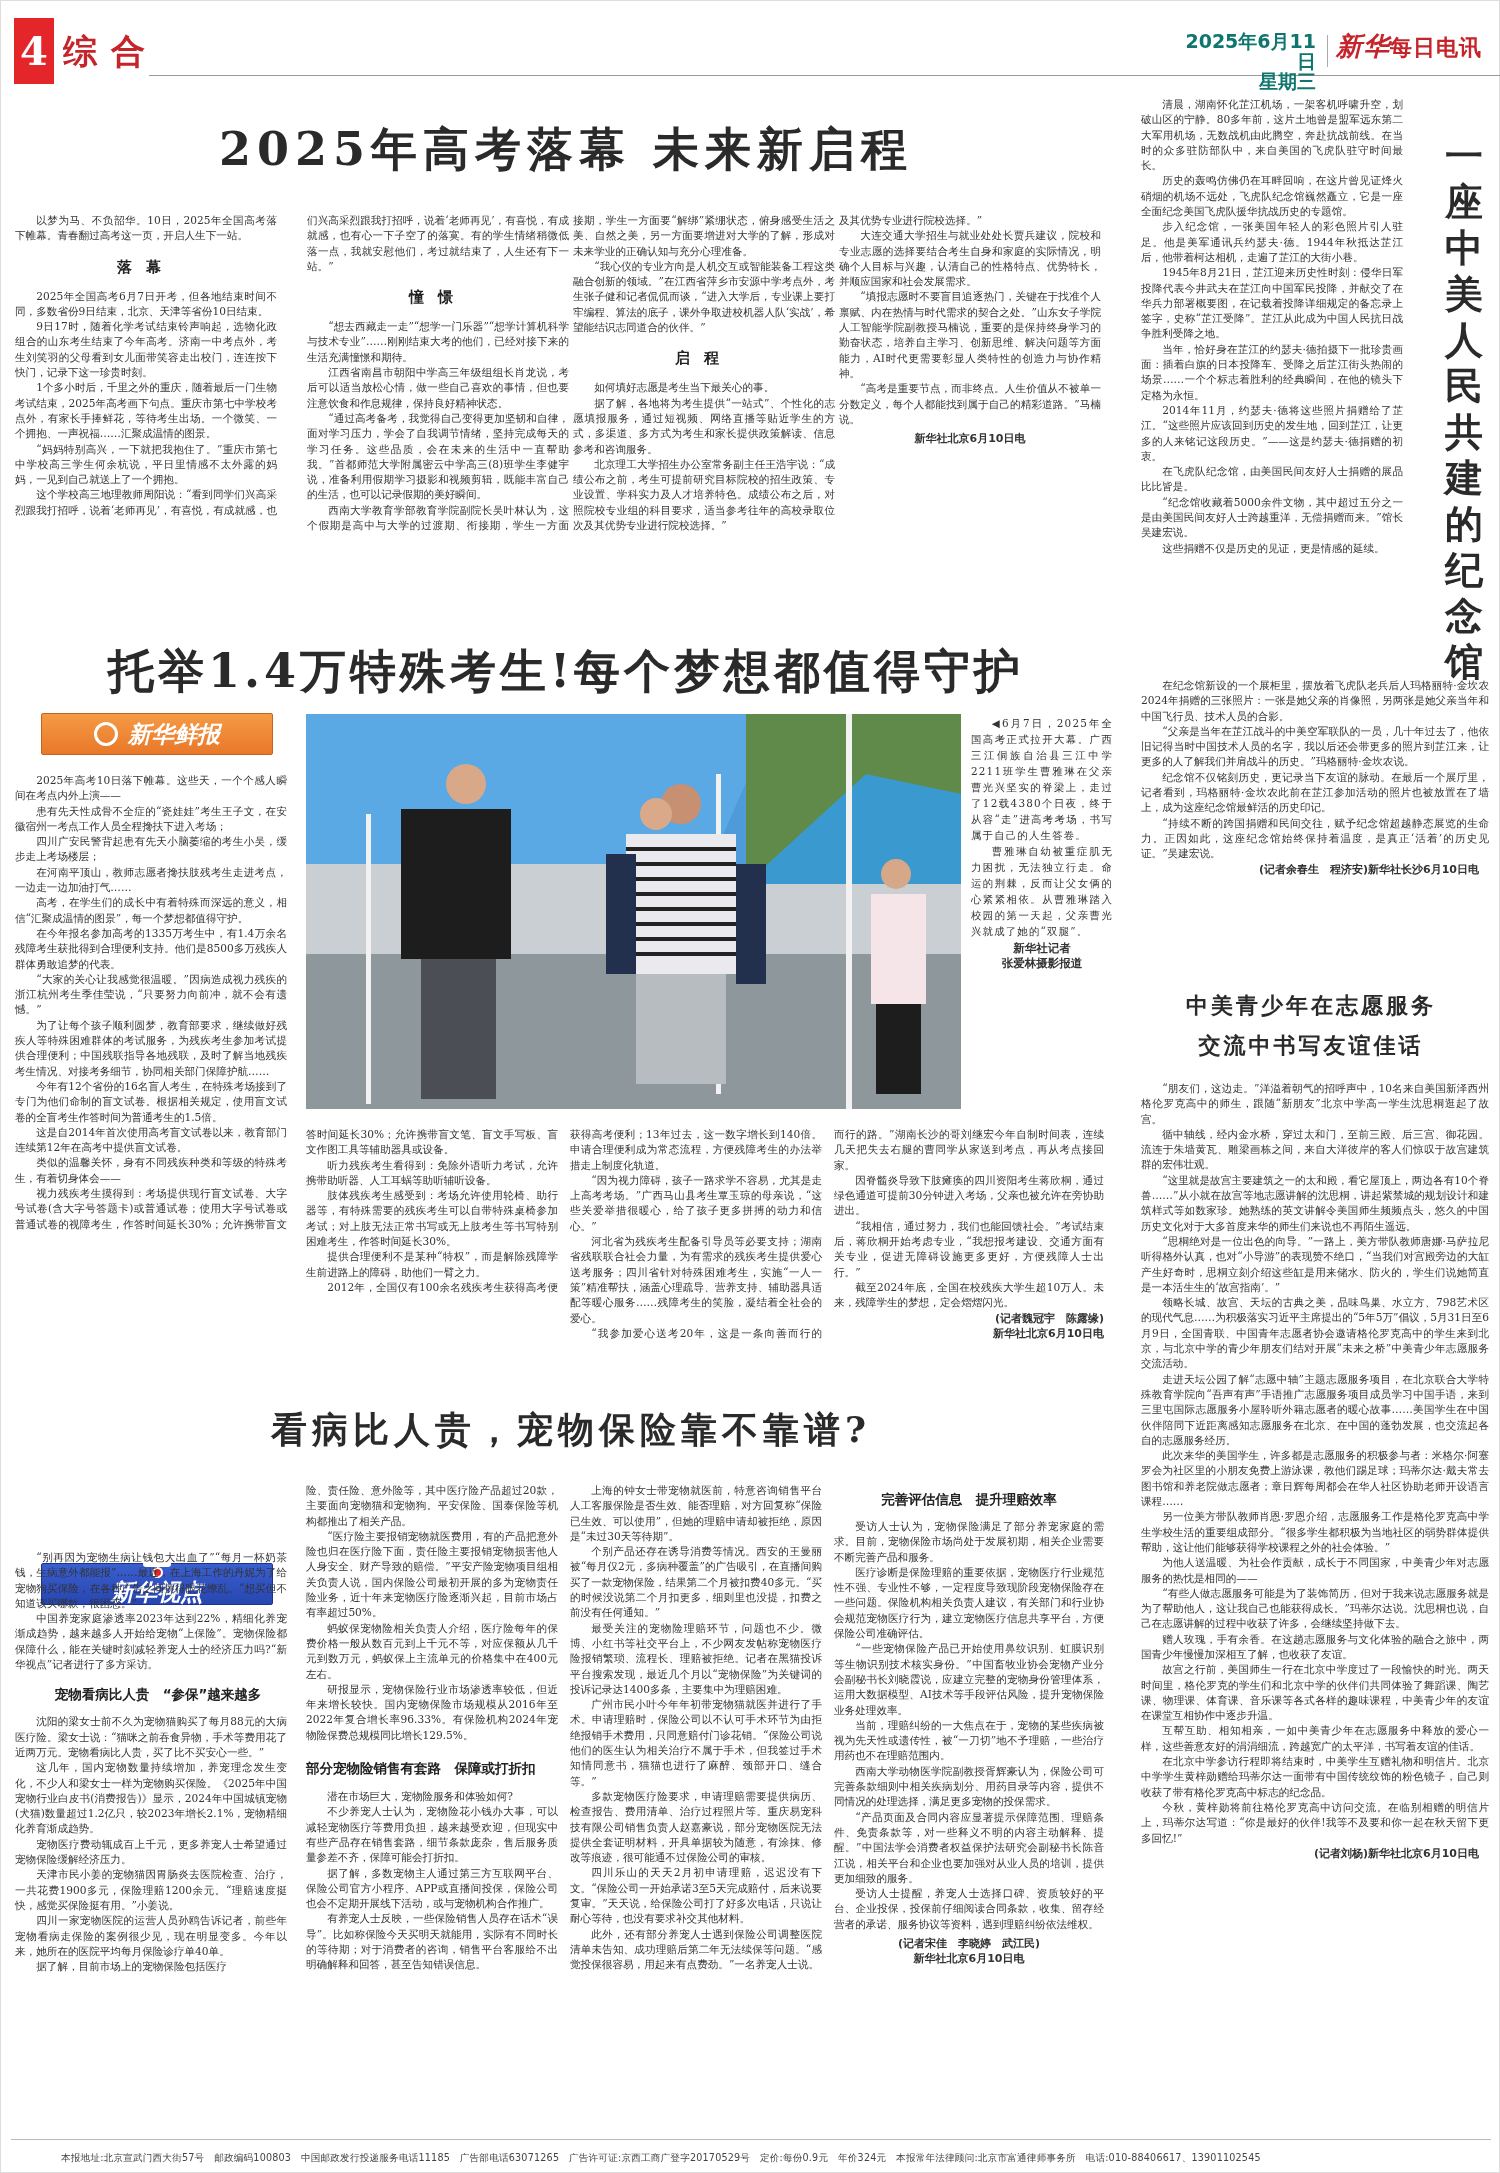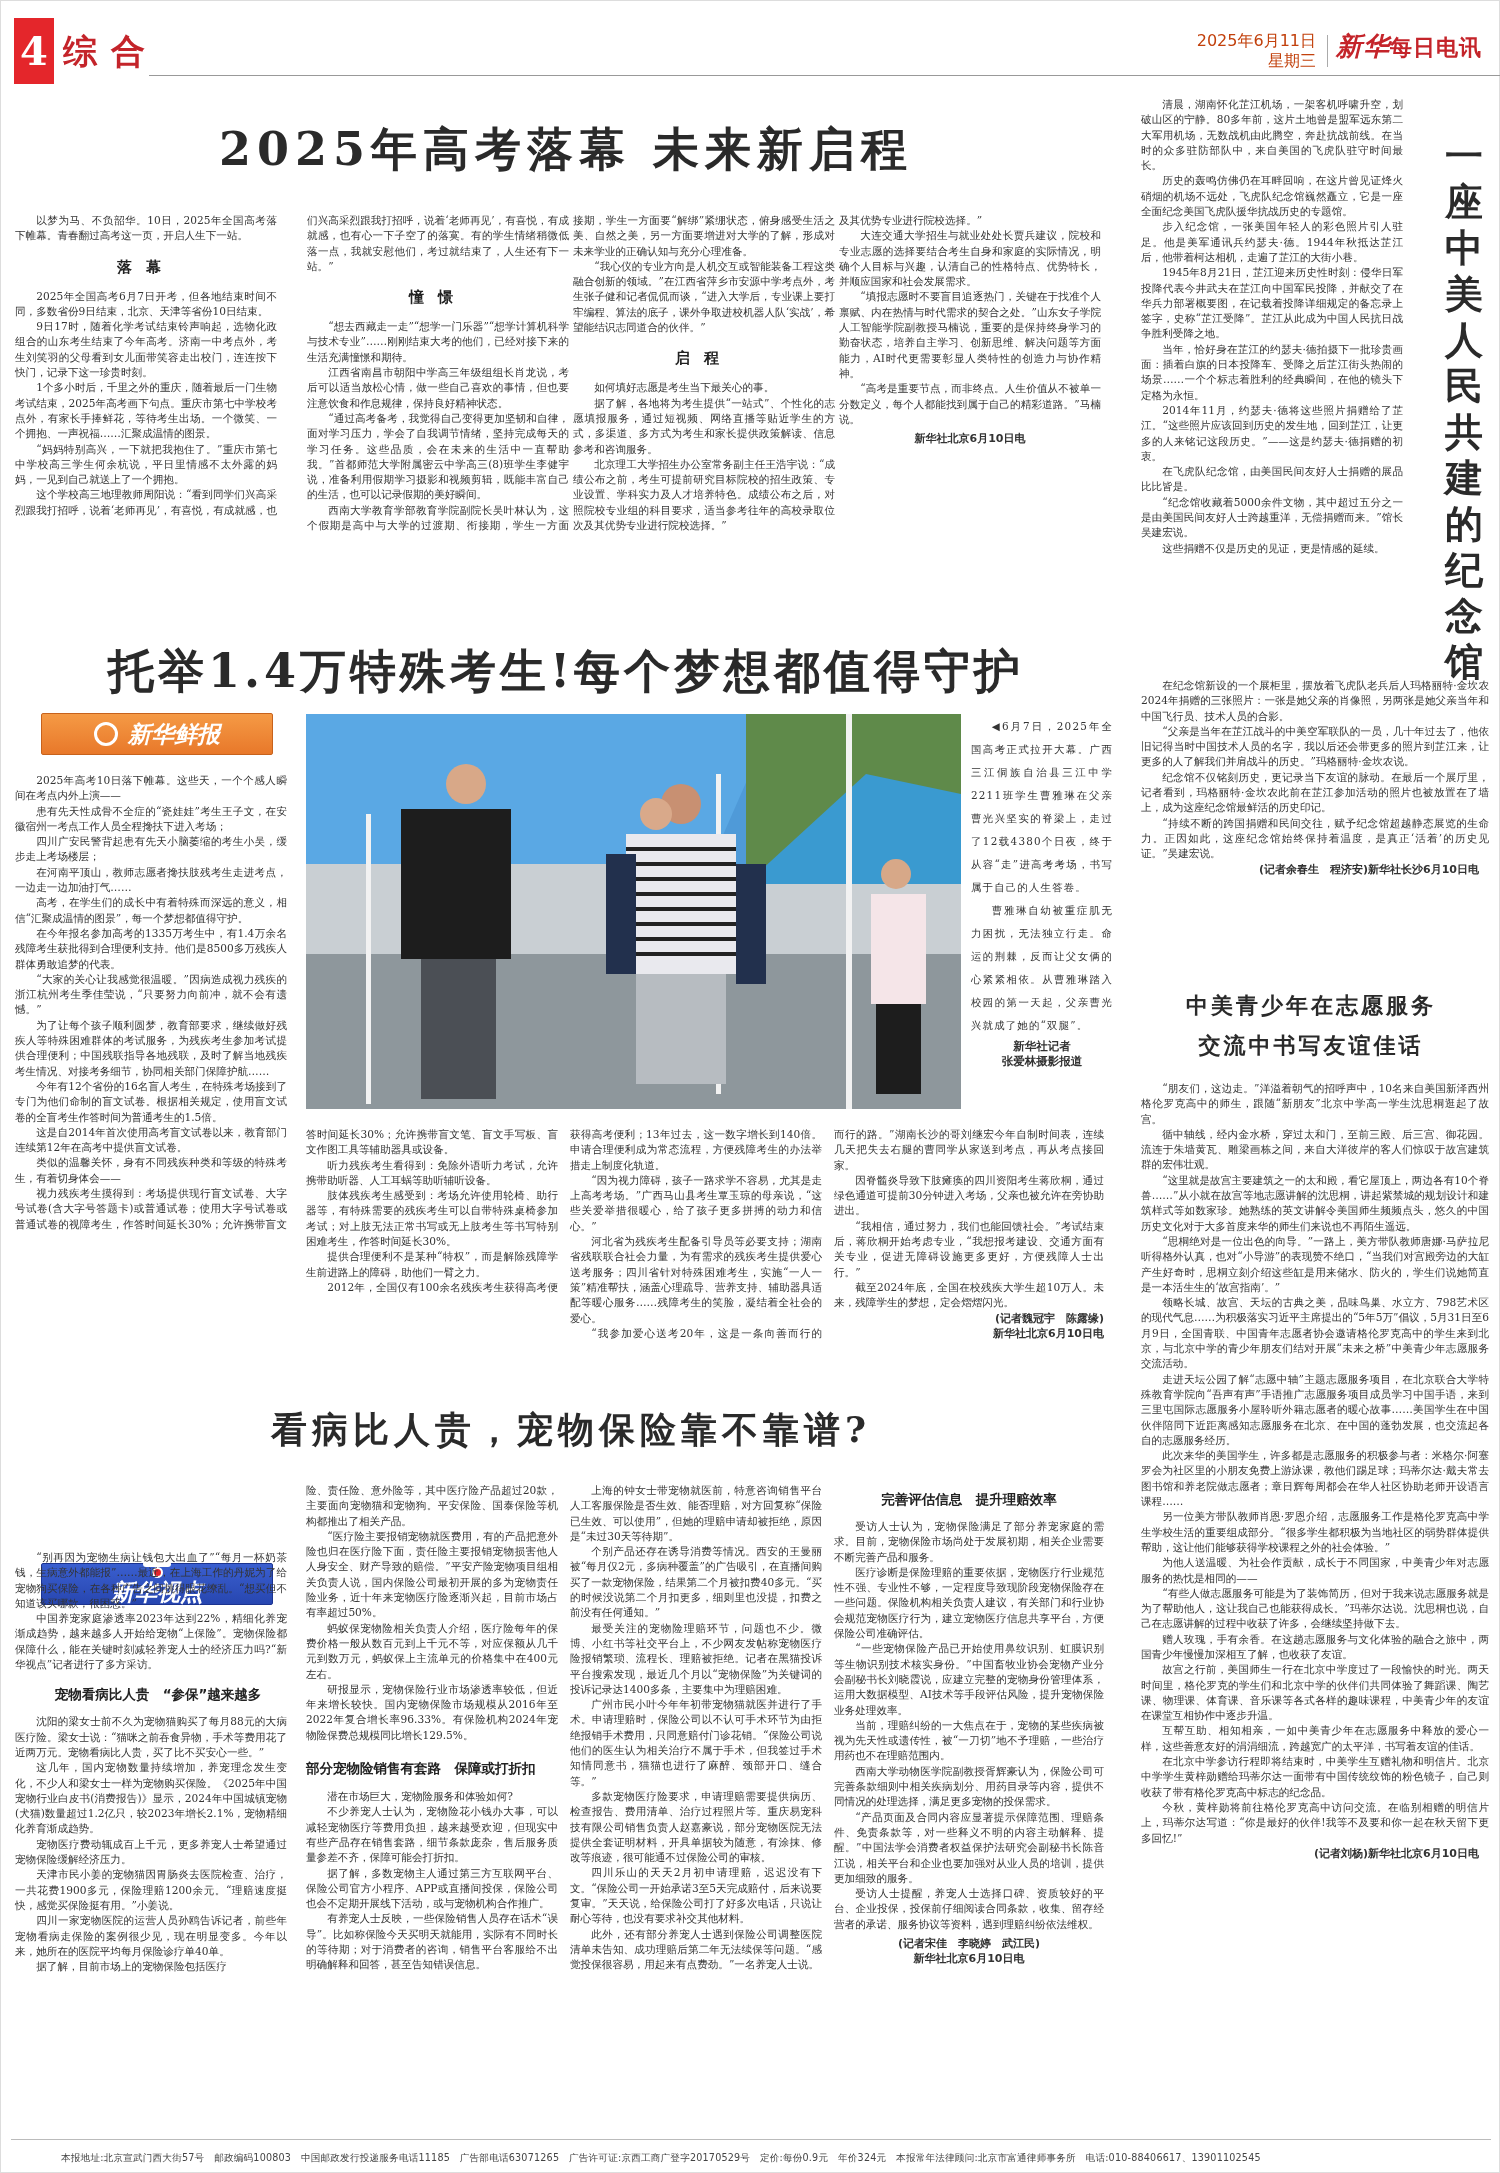--- a/index.html
+++ b/index.html
@@ -18,7 +18,7 @@
   .pgnum { left: 13px; top: 17px; width: 40px; height: 66px; background: #e4262b; color: #fff; font-size: 40px; font-weight: bold; text-align: center; line-height: 66px; font-family: "DejaVu Serif", serif; }
   .section { left: 62px; top: 28px; color: #c4242a; font-size: 34px; font-weight: bold; letter-spacing: 14px; }
   .hrule { left: 148px; top: 74px; width: 1362px; height: 1px; background: #999; }
-  .date { left: 1180px; top: 30px; text-align: right; font-family: "DejaVu Sans", "Liberation Sans", sans-serif; font-weight: normal; font-size: 16px; color: #c2410c; line-height: 20px; width: 135px; }
+  .date { left: 1180px; top: 30px; text-align: right; font-family: "DejaVu Sans", "Liberation Sans", sans-serif; font-weight: bold; font-size: 19px; color: #0f766e; line-height: 20px; width: 135px; }
   .vsep { left: 1326px; top: 34px; width: 1px; height: 32px; background: #aaa; }
   .brand { left: 1335px; top: 28px; font-size: 26px; color: #c4242a; font-weight: bold; letter-spacing: 1px; }
   .brand .sm { font-size: 22px; font-style: normal; }

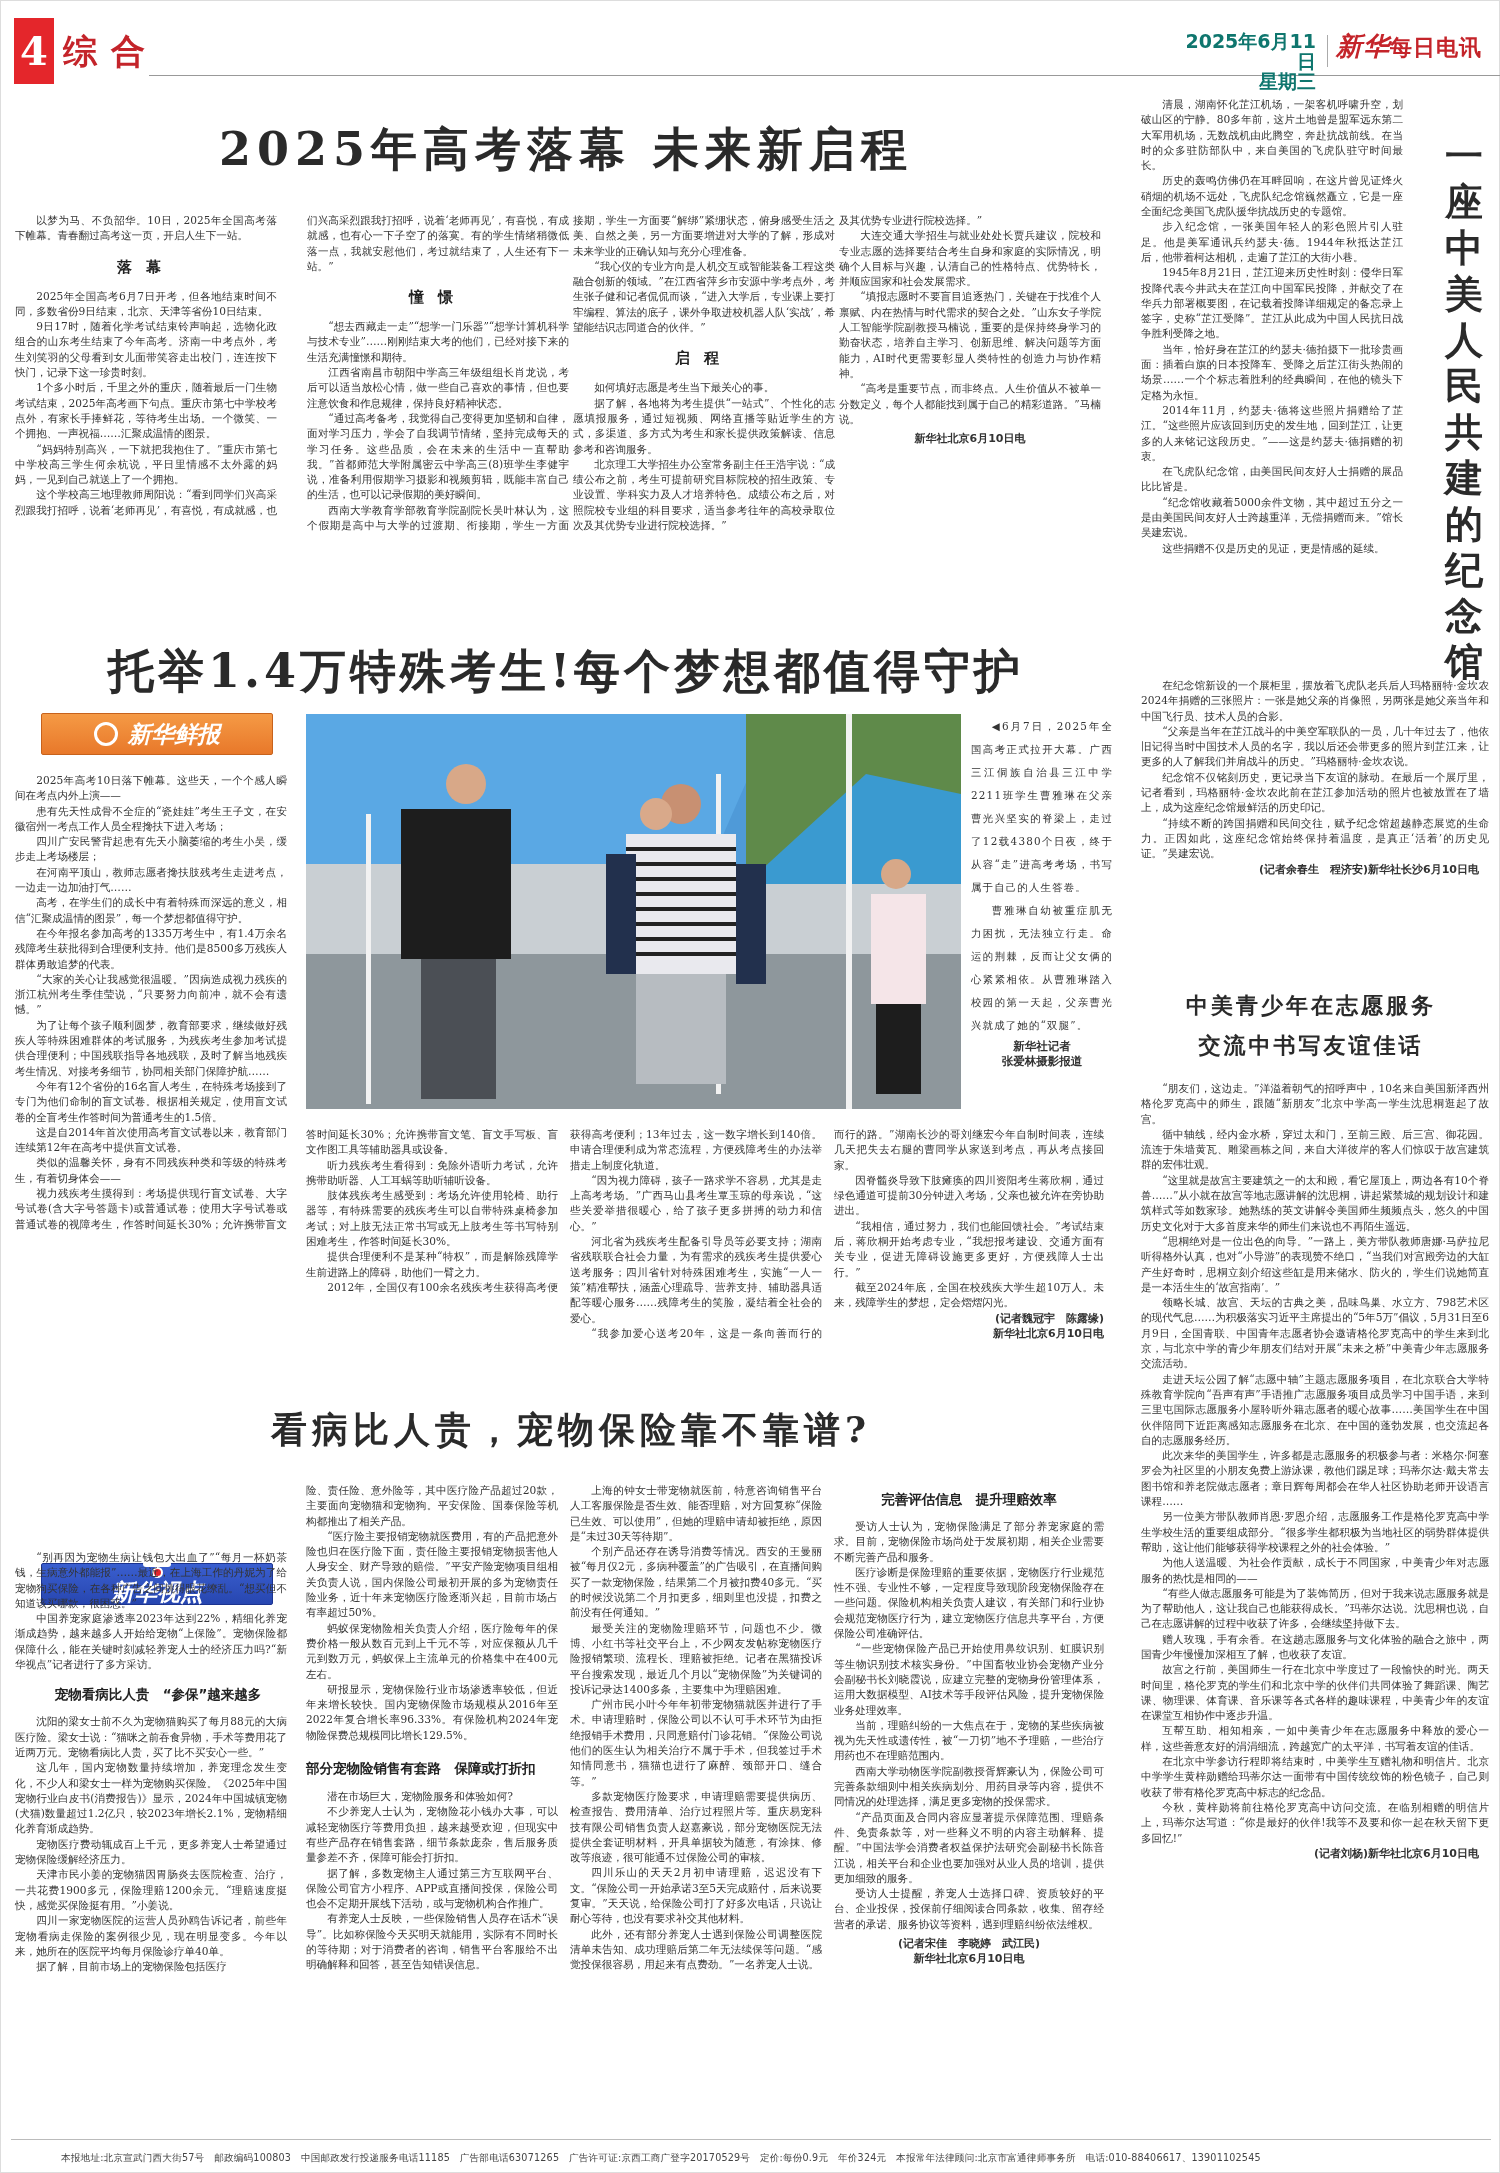--- a/index.html
+++ b/index.html
@@ -28,7 +28,7 @@
   .label-orange { background: linear-gradient(#f59a45, #e8782a); border: 1px solid #c7621c; }
   .label-blue { background: linear-gradient(#3a5fcf, #2746b0); border: 1px solid #1b3390; }
   .photo { background: linear-gradient(180deg, #5aa6e0 0%, #4e98d6 30%, #dde3e8 32%, #b9c2c8 60%, #7d868c 100%); overflow: hidden; }
-  .caption p { font-size: 10.4px; line-height: 23px; letter-spacing: 1.2px; }
+  .caption p { font-size: 10.4px; line-height: 16px; letter-spacing: 1.2px; }
   .divider { height: 1px; background: #bbb; }
   .footer { left: 60px; top: 2151px; font-family: "DejaVu Sans", "Liberation Sans", sans-serif; font-size: 9.6px; color: #444; white-space: nowrap; letter-spacing: 0.2px; }
 </style>

